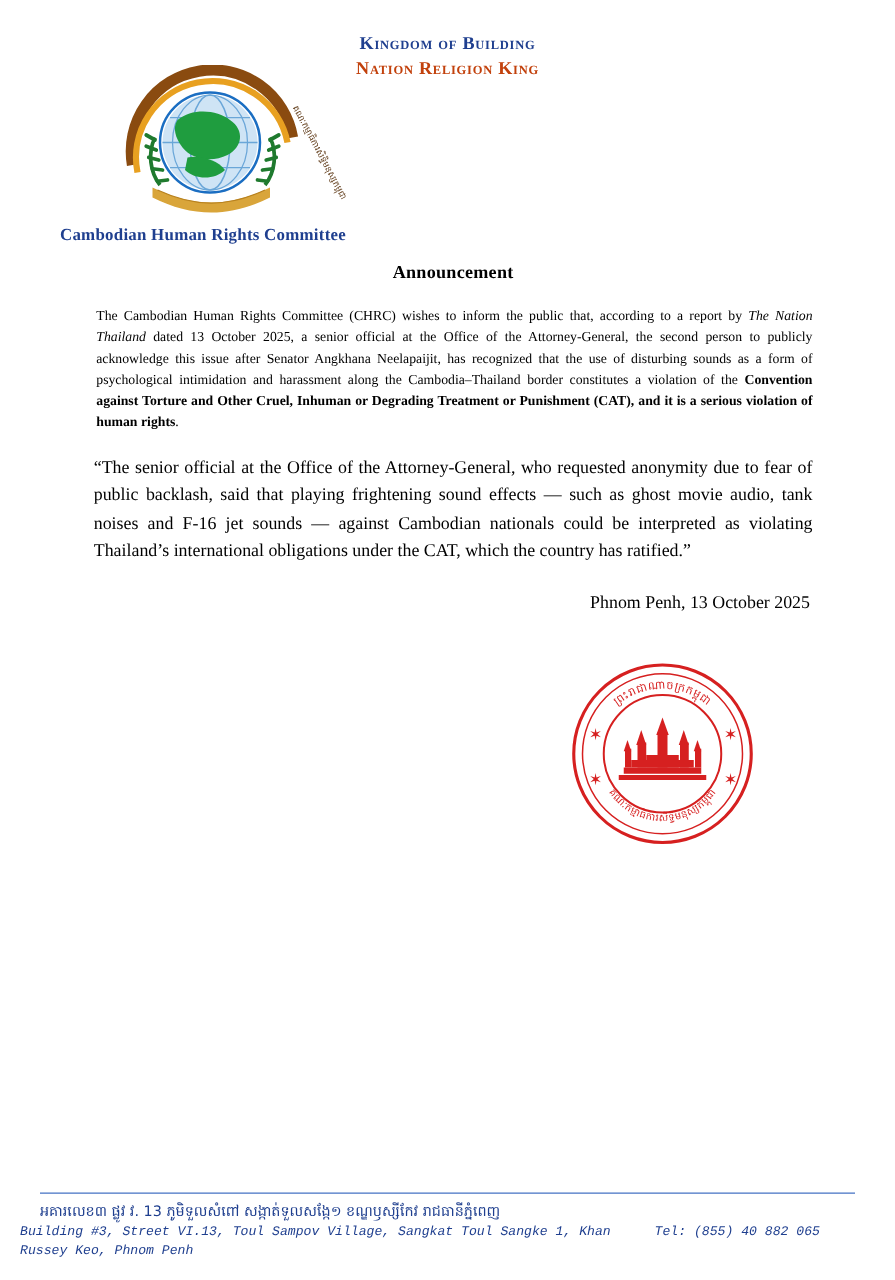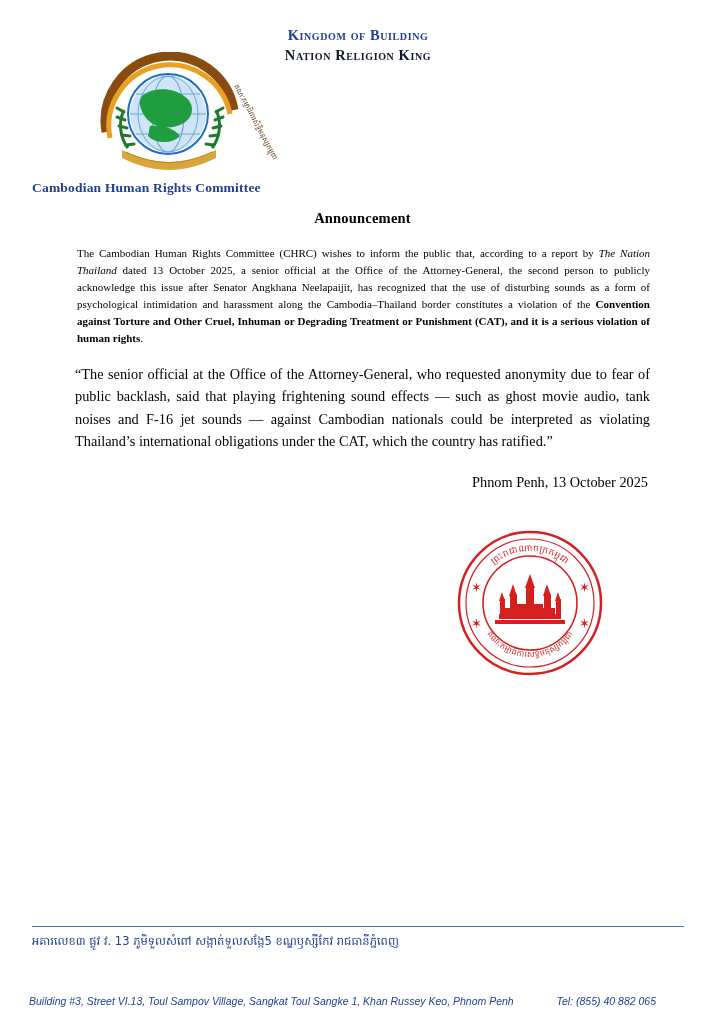--- a/index.html
+++ b/index.html
@@ -42,7 +42,7 @@
     font-weight: bold;
     font-size: 14.5px;
     letter-spacing: 0.6px;
-    color: #0f172a;
+    color: #c2410c;
     line-height: 1.35;
   }
 

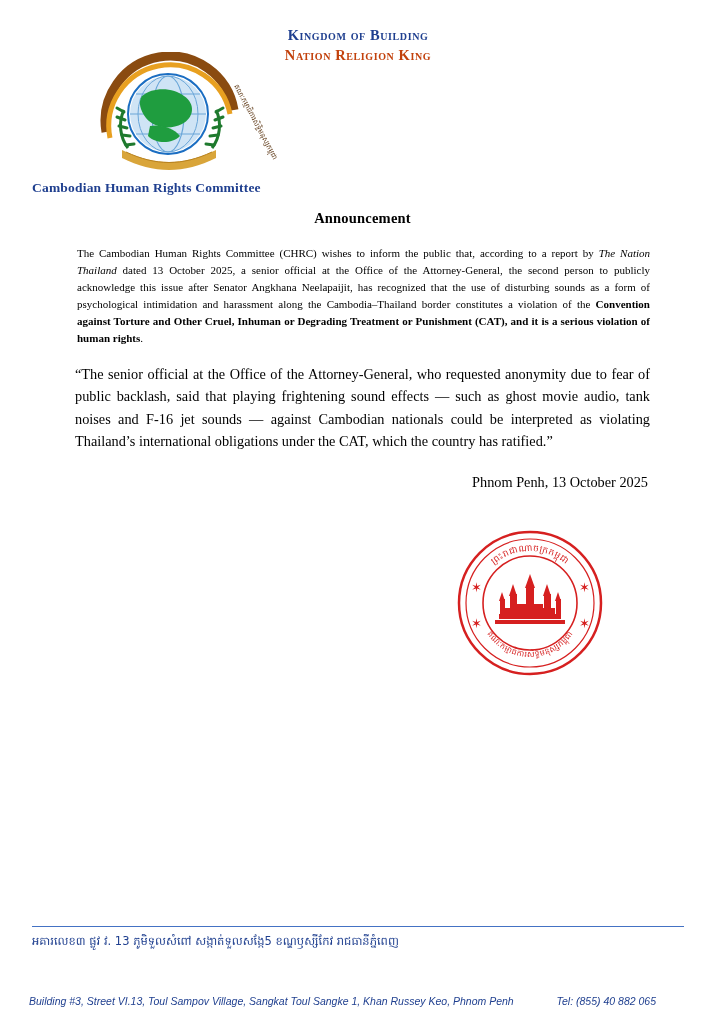--- a/index.html
+++ b/index.html
@@ -58,7 +58,7 @@
 
   .org-name {
     position: absolute;
-    left: 32px;
+    left: 48px;
     top: 180px;
     font-family: "Liberation Serif", serif;
     font-weight: bold;

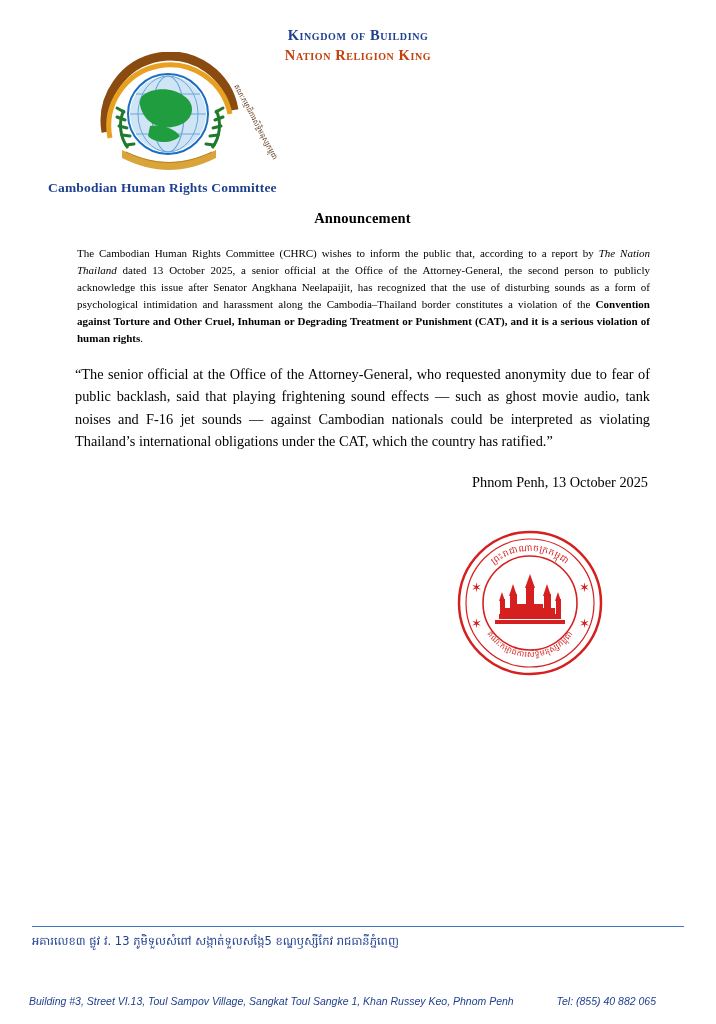--- a/index.html
+++ b/index.html
@@ -249,7 +249,7 @@
 
   <div class="footer">
     <div class="footer-rule"></div>
-    <div class="footer-kh">អគារលេខ៣ ផ្លូវ វ. 13 ភូមិទួលសំពៅ សង្កាត់ទួលសង្កែ5 ខណ្ឌឫស្សីកែវ រាជធានីភ្នំពេញ</div>
+    <div class="footer-kh">អគារលេខ៣ ផ្លូវ វ. 13 ភូមិទួលសំពៅ សង្កាត់ទួលសង្កែ១ ខណ្ឌឫស្សីកែវ រាជធានីភ្នំពេញ</div>
     <div class="footer-en">
       <span>Building #3, Street VI.13, Toul Sampov Village, Sangkat Toul Sangke 1, Khan Russey Keo, Phnom Penh</span>
       <span class="footer-tel">Tel: (855) 40 882 065</span>

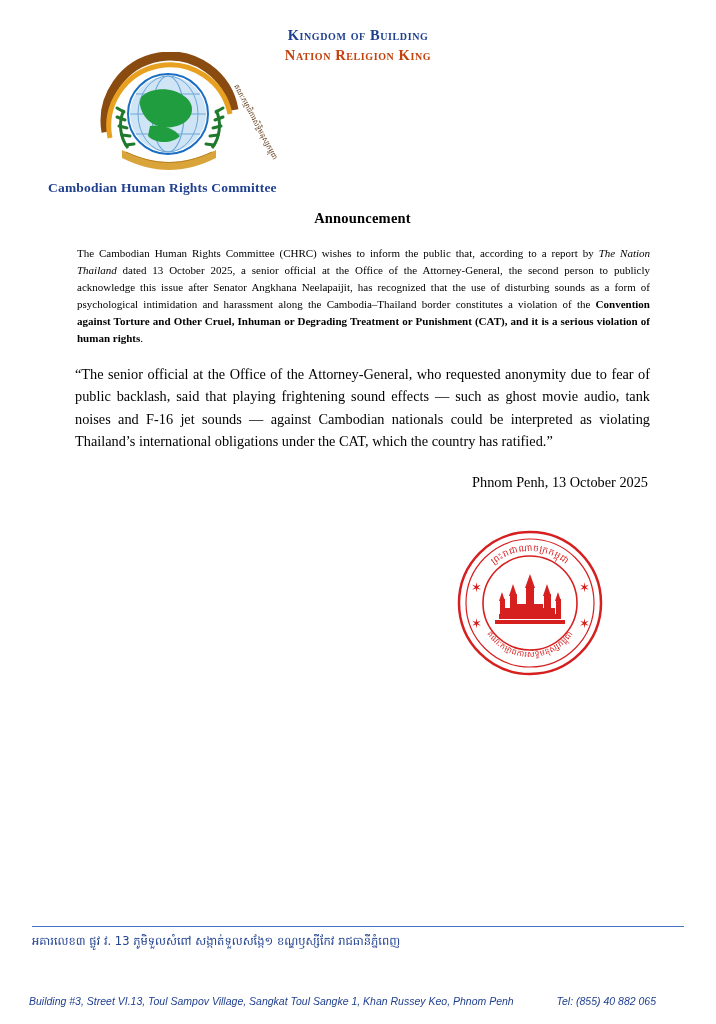--- a/index.html
+++ b/index.html
@@ -136,16 +136,15 @@
     line-height: 1.5;
   }
   .footer-en {
-    padding-left: 29px;
+    padding-left: 16px;
     padding-right: 32px;
-    font-family: Liberation Sans, sans-serif;
+    font-family: Liberation Mono, monospace;
     font-style: italic;
     font-size: 10.5px;
     color: #1f3f8f;
     display: flex;
     justify-content: space-between;
     line-height: 1.5;
-    margin-top: 44px;
   }
   .footer-tel {
     white-space: nowrap;

